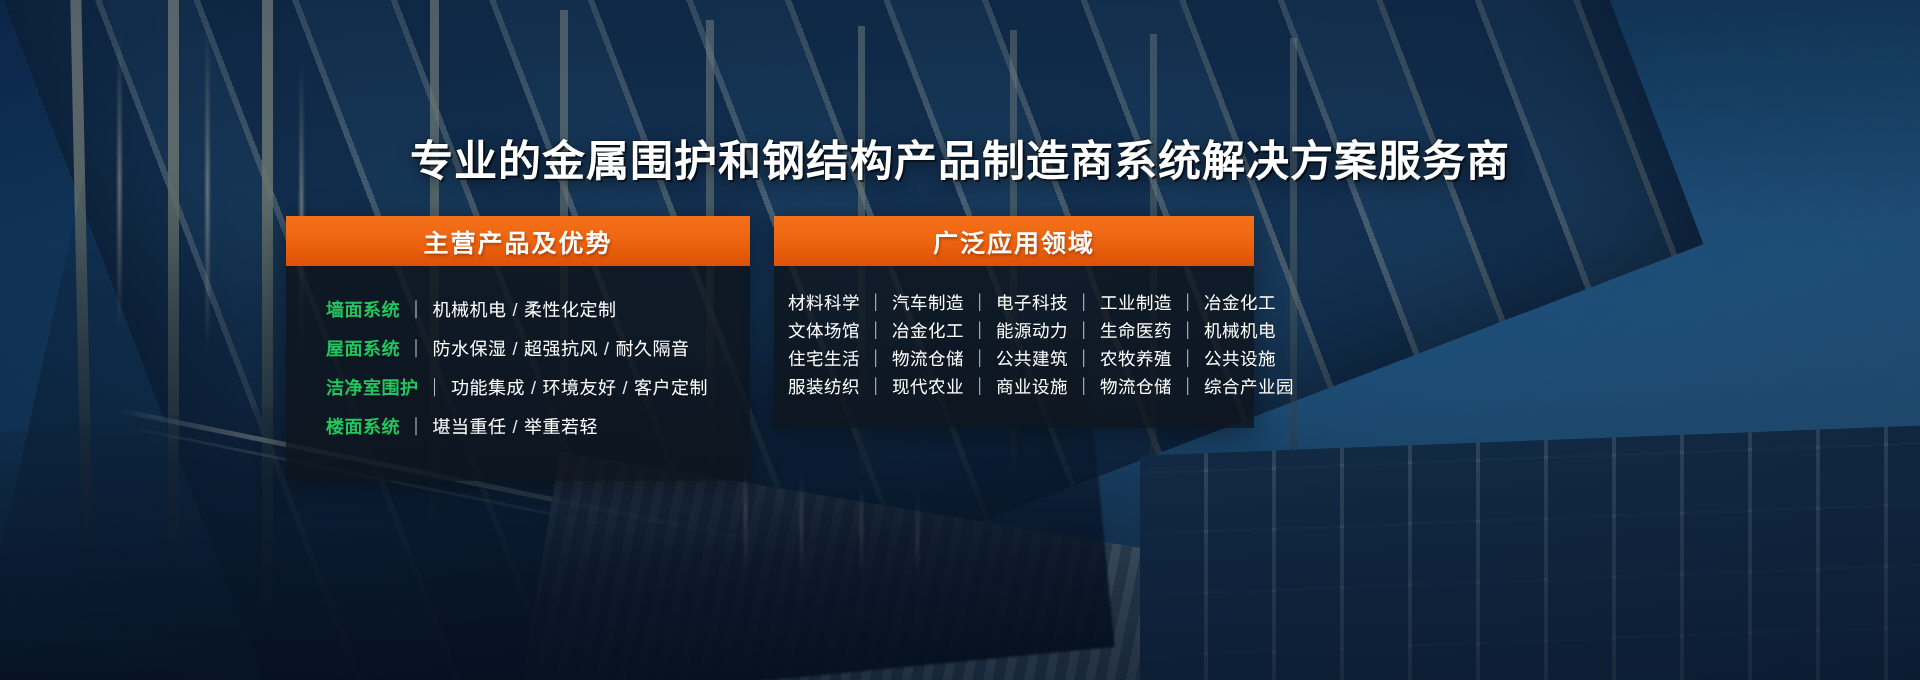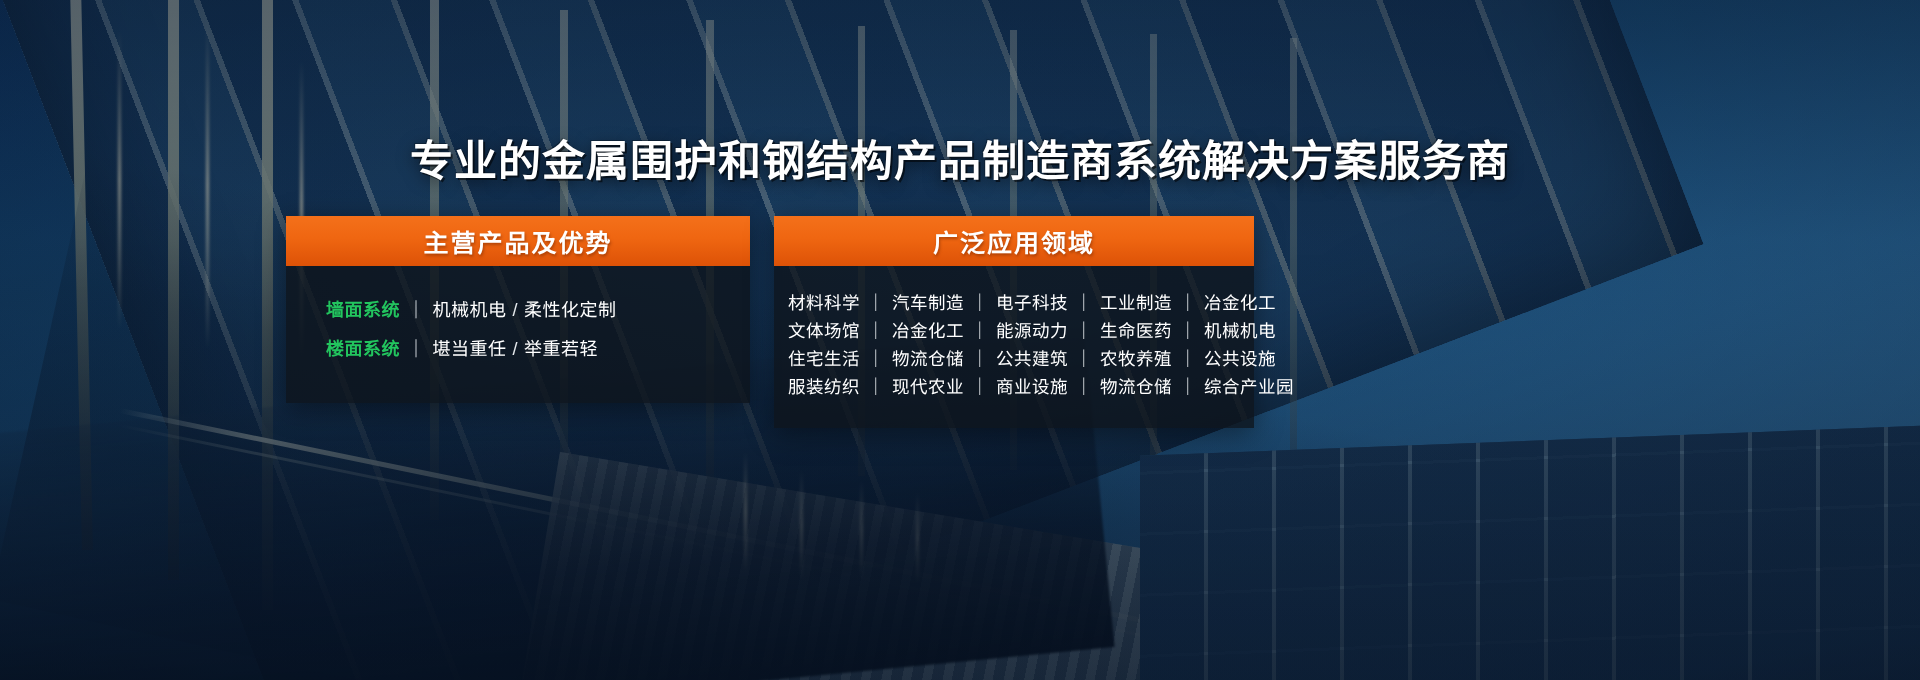--- a/index.html
+++ b/index.html
@@ -255,6 +255,7 @@
         <div class="panel-body">
           <div id="products-rows">
               <div class="row"><span class="cat">墙面系统</span><span class="sep">｜</span><span class="feat">机械机电</span><span class="slash">/</span><span class="feat">柔性化定制</span></div>
+              <div class="row"><span class="cat">屋面系统</span><span class="sep">｜</span><span class="feat">防水保湿</span><span class="slash">/</span><span class="feat">超强抗风</span><span class="slash">/</span><span class="feat">耐久隔音</span></div>
               <div class="row"><span class="cat">楼面系统</span><span class="sep">｜</span><span class="feat">堪当重任</span><span class="slash">/</span><span class="feat">举重若轻</span></div>
             </div>
         </div>

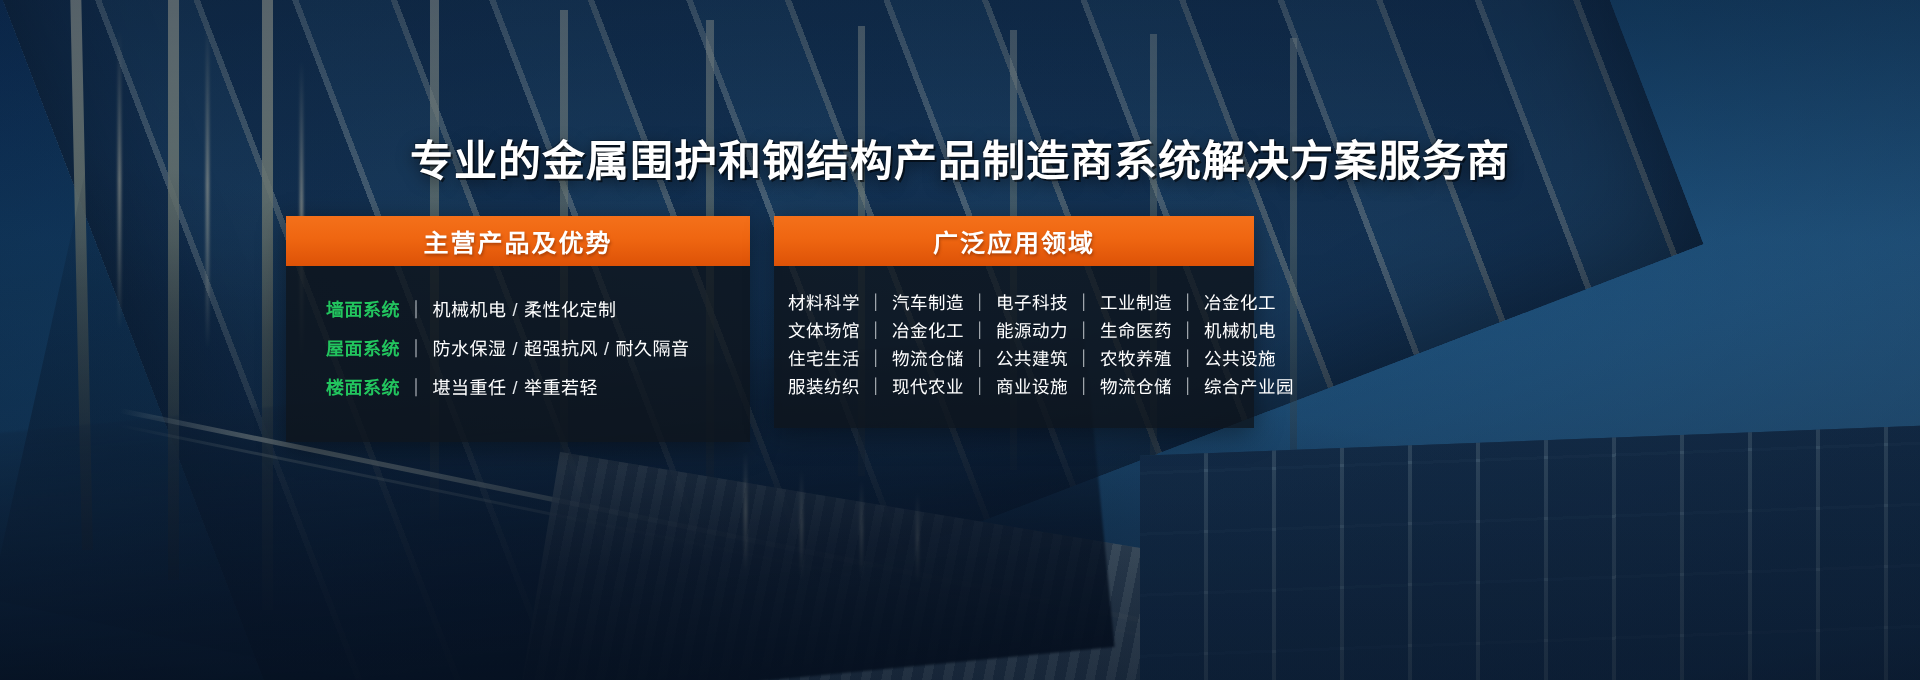--- a/index.html
+++ b/index.html
@@ -256,6 +256,7 @@
           <div id="products-rows">
               <div class="row"><span class="cat">墙面系统</span><span class="sep">｜</span><span class="feat">机械机电</span><span class="slash">/</span><span class="feat">柔性化定制</span></div>
               <div class="row"><span class="cat">屋面系统</span><span class="sep">｜</span><span class="feat">防水保湿</span><span class="slash">/</span><span class="feat">超强抗风</span><span class="slash">/</span><span class="feat">耐久隔音</span></div>
+              <div class="row"><span class="cat">洁净室围护</span><span class="sep">｜</span><span class="feat">功能集成</span><span class="slash">/</span><span class="feat">环境友好</span><span class="slash">/</span><span class="feat">客户定制</span></div>
               <div class="row"><span class="cat">楼面系统</span><span class="sep">｜</span><span class="feat">堪当重任</span><span class="slash">/</span><span class="feat">举重若轻</span></div>
             </div>
         </div>

